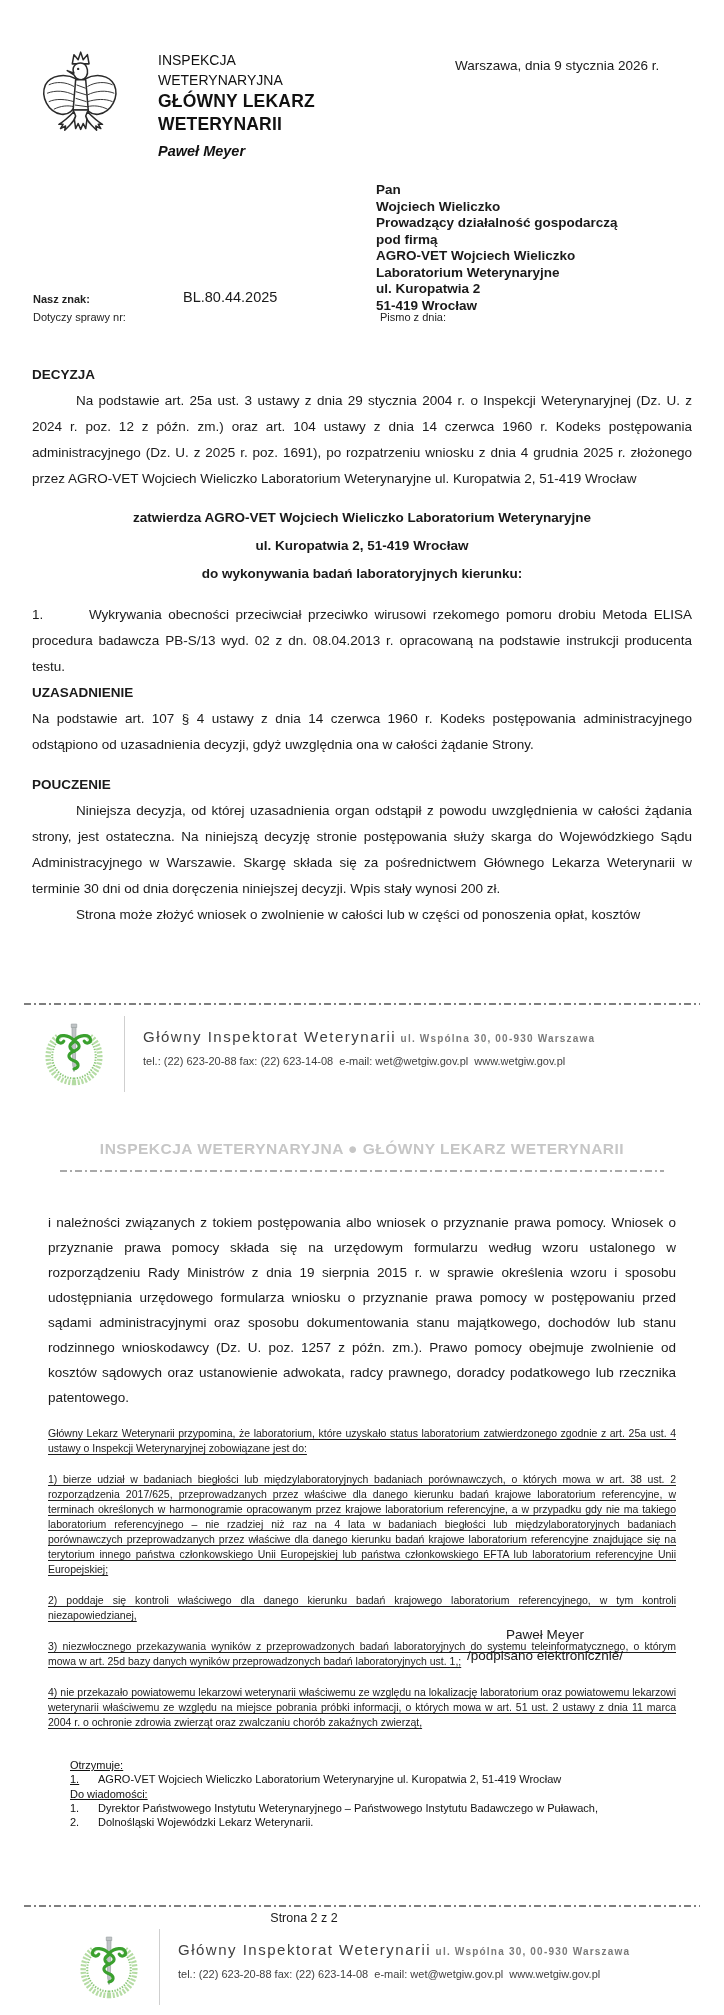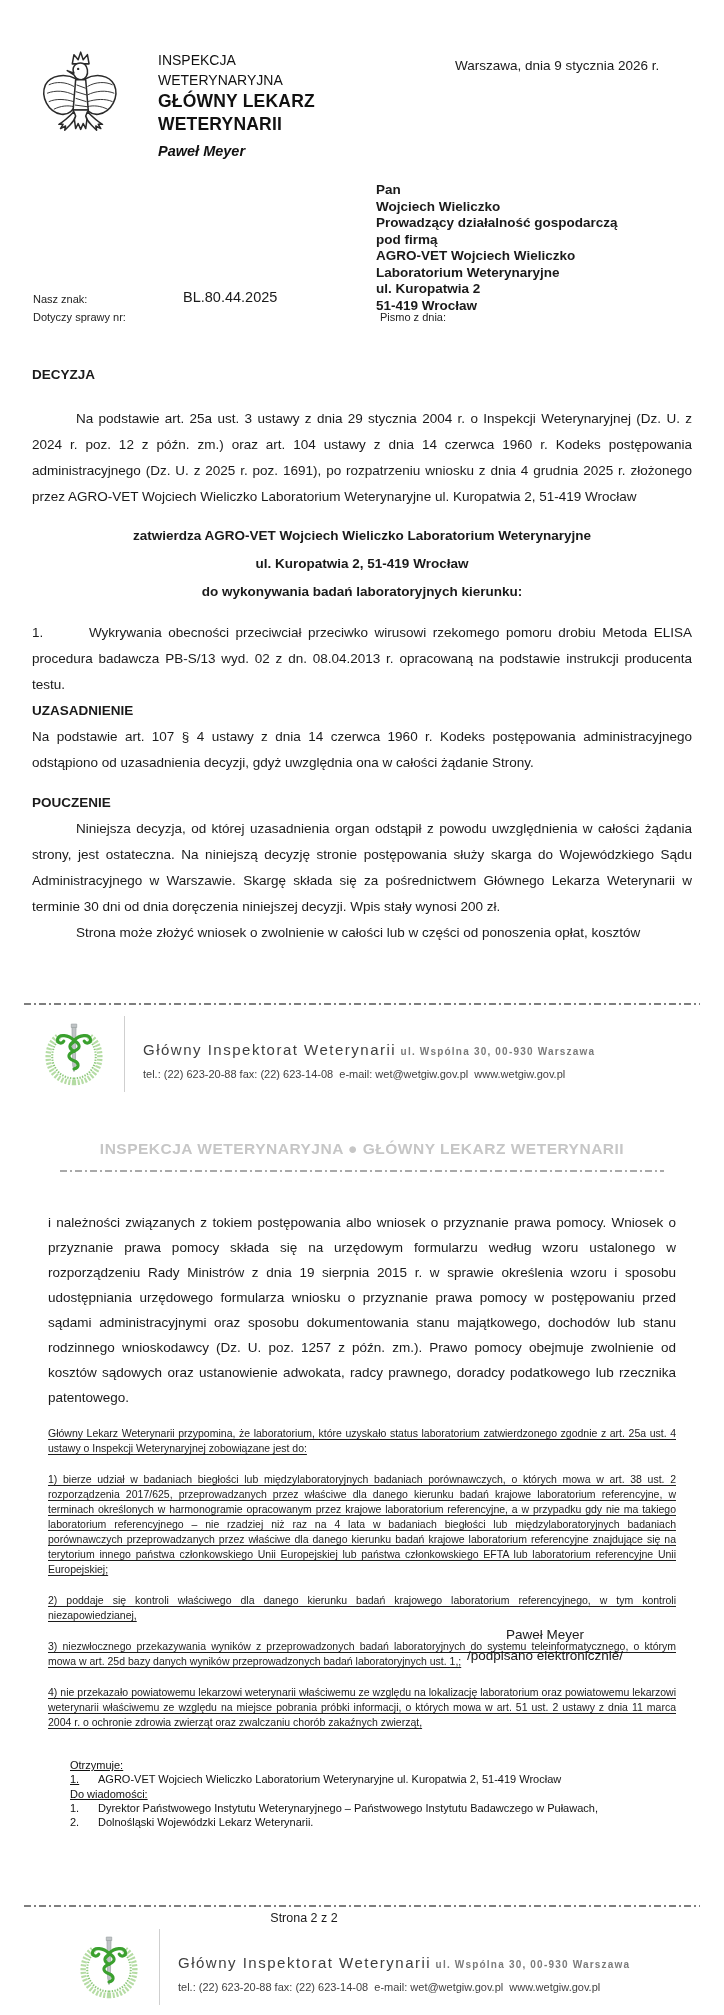--- a/index.html
+++ b/index.html
@@ -98,7 +98,7 @@
   <div>51-419 Wrocław</div>
 </div>
 
-<div class="abs reflabel" style="left:33px;top:293px;">Nasz znak:</div>
+<div class="abs reflabel" style="left:33px;top:293px;font-weight:bold;">Nasz znak:</div>
 <div class="abs refval" style="left:183px;top:289px;">BL.80.44.2025</div>
 <div class="abs reflabel" style="left:33px;top:311px;">Dotyczy sprawy nr:</div>
 <div class="abs reflabel" style="left:368px;top:311px;margin-left:12px;">Pismo z dnia:</div>

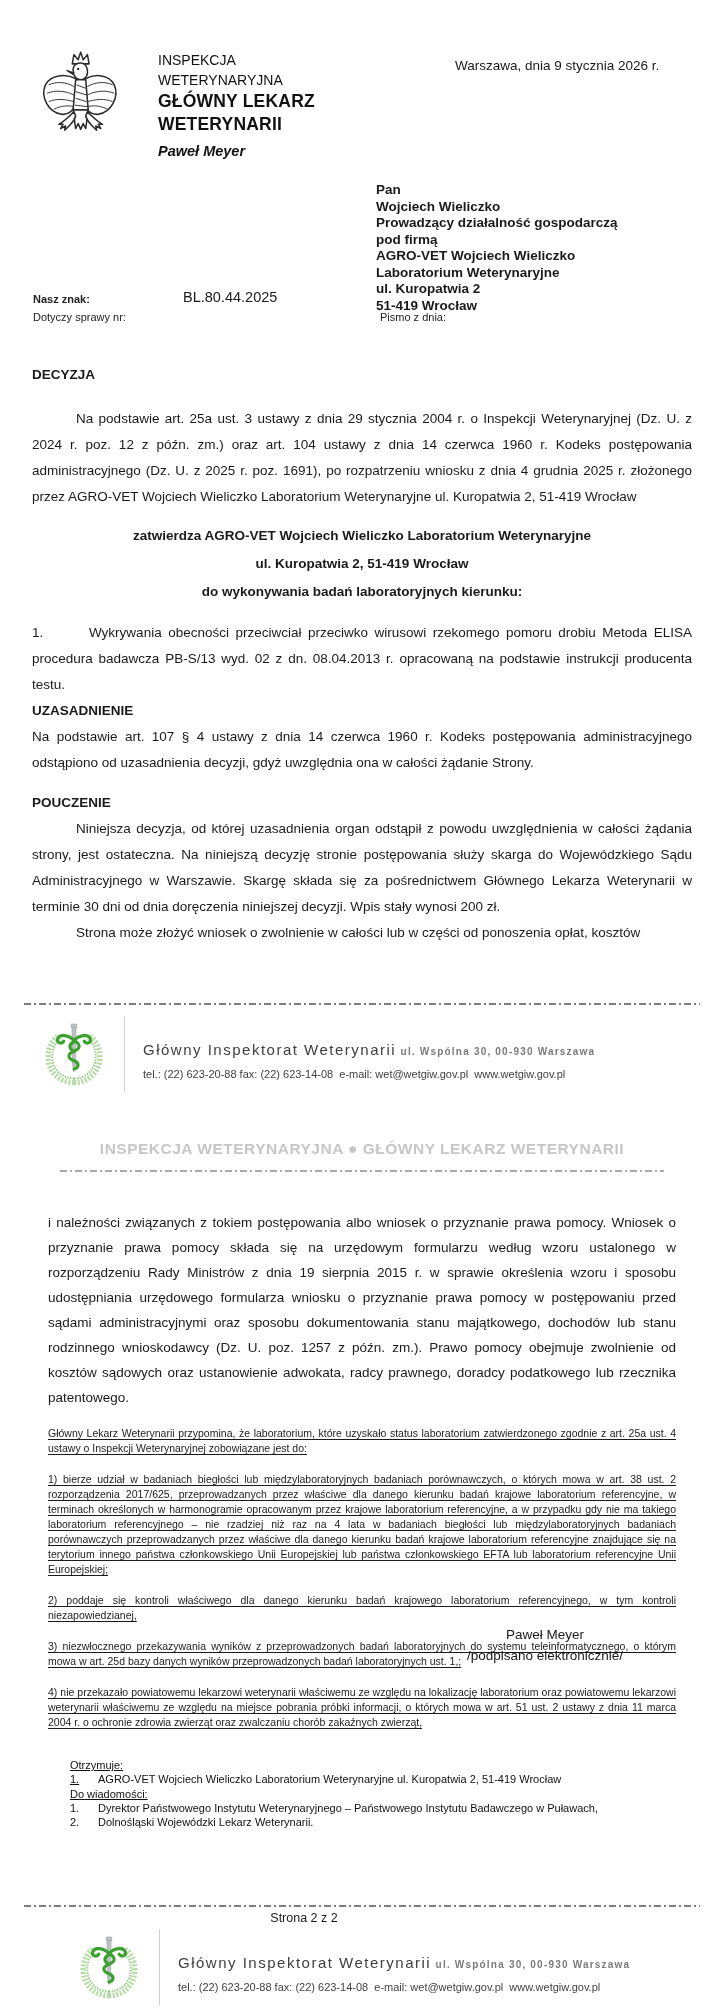--- a/index.html
+++ b/index.html
@@ -104,7 +104,7 @@
 <div class="abs reflabel" style="left:368px;top:311px;margin-left:12px;">Pismo z dnia:</div>
 
 <div class="abs main1">
-  <p class="h-center" style="margin-bottom:18px;">DECYZJA</p>
+  <p class="h-center" style="margin-bottom:0;">DECYZJA</p>
   <p class="indent">Na podstawie art. 25a ust. 3 ustawy z dnia 29 stycznia 2004 r. o Inspekcji Weterynaryjnej (Dz. U. z 2024 r. poz. 12 z późn. zm.) oraz art. 104 ustawy z dnia 14 czerwca 1960 r. Kodeks postępowania administracyjnego (Dz. U. z 2025 r. poz. 1691), po rozpatrzeniu wniosku z dnia 4 grudnia 2025 r. złożonego przez AGRO-VET Wojciech Wieliczko Laboratorium Weterynaryjne ul. Kuropatwia 2, 51-419 Wrocław</p>
   <div class="approval">
     <div>zatwierdza AGRO-VET Wojciech Wieliczko Laboratorium Weterynaryjne</div>

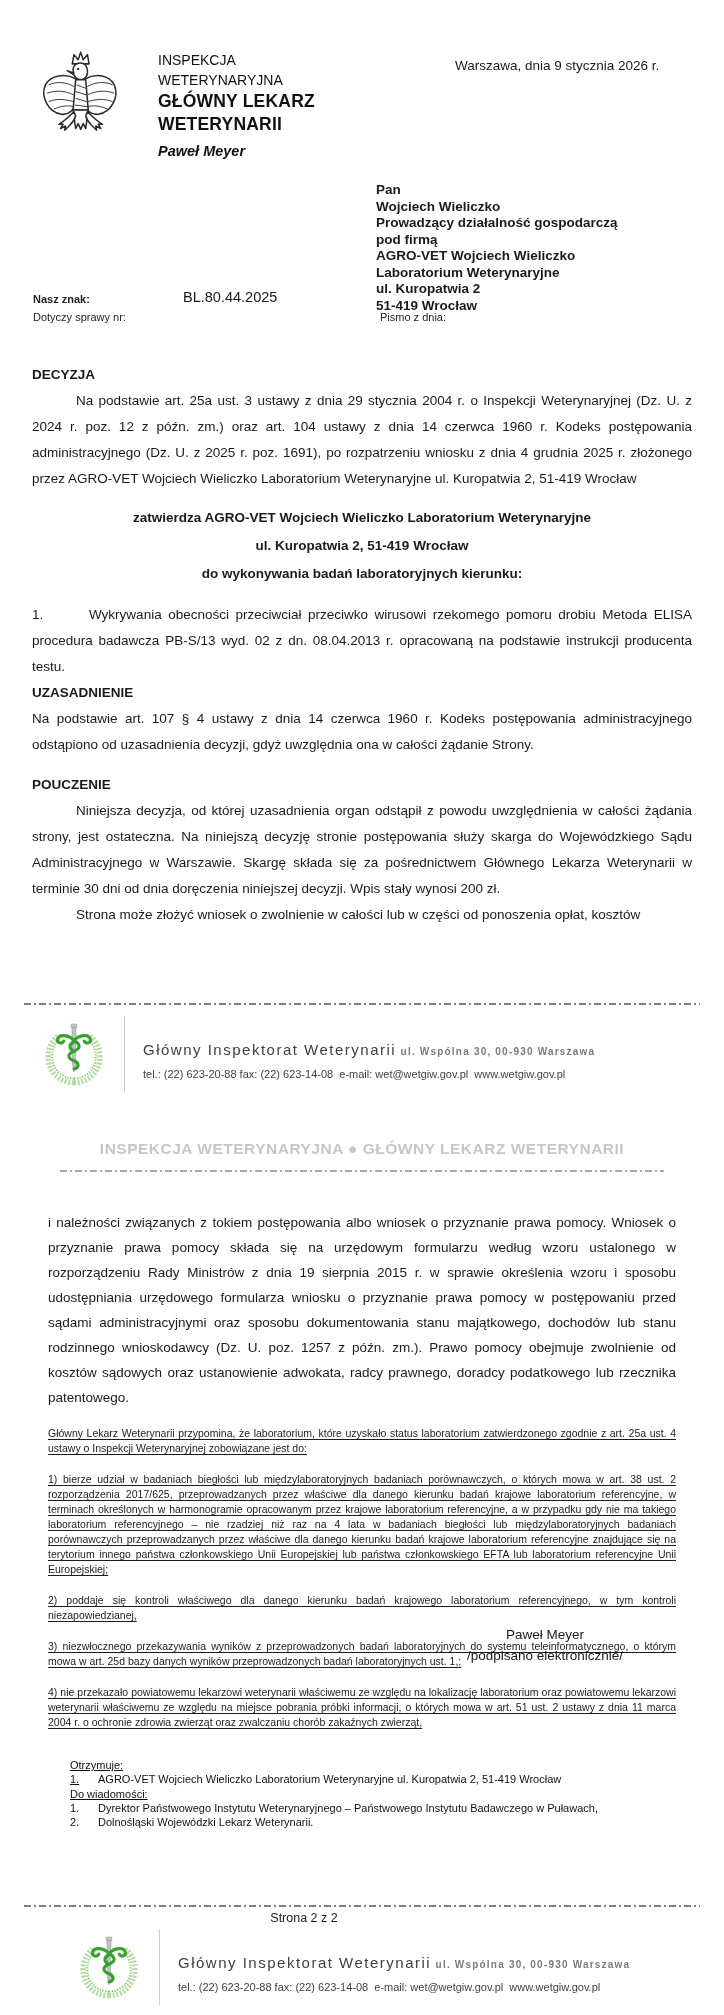--- a/index.html
+++ b/index.html
@@ -26,7 +26,7 @@
   .divider{height:2px;background:repeating-linear-gradient(90deg,#7e7e7e 0 7px,#ffffff 7px 10px,#7e7e7e 10px 12px,#ffffff 12px 15px);}
   .divider.light{background:repeating-linear-gradient(90deg,#a9a9a9 0 7px,#ffffff 7px 10px,#a9a9a9 10px 12px,#ffffff 12px 15px);}
   
-  .footer{display:flex;align-items:center;}
+  .footer{display:flex;align-items:flex-start;}
   .vetlogo{width:68px;height:76px;flex:0 0 68px;}
   .vline{width:1px;background:#cfcfcf;align-self:stretch;}
   .ftext{padding-top:12px;}

